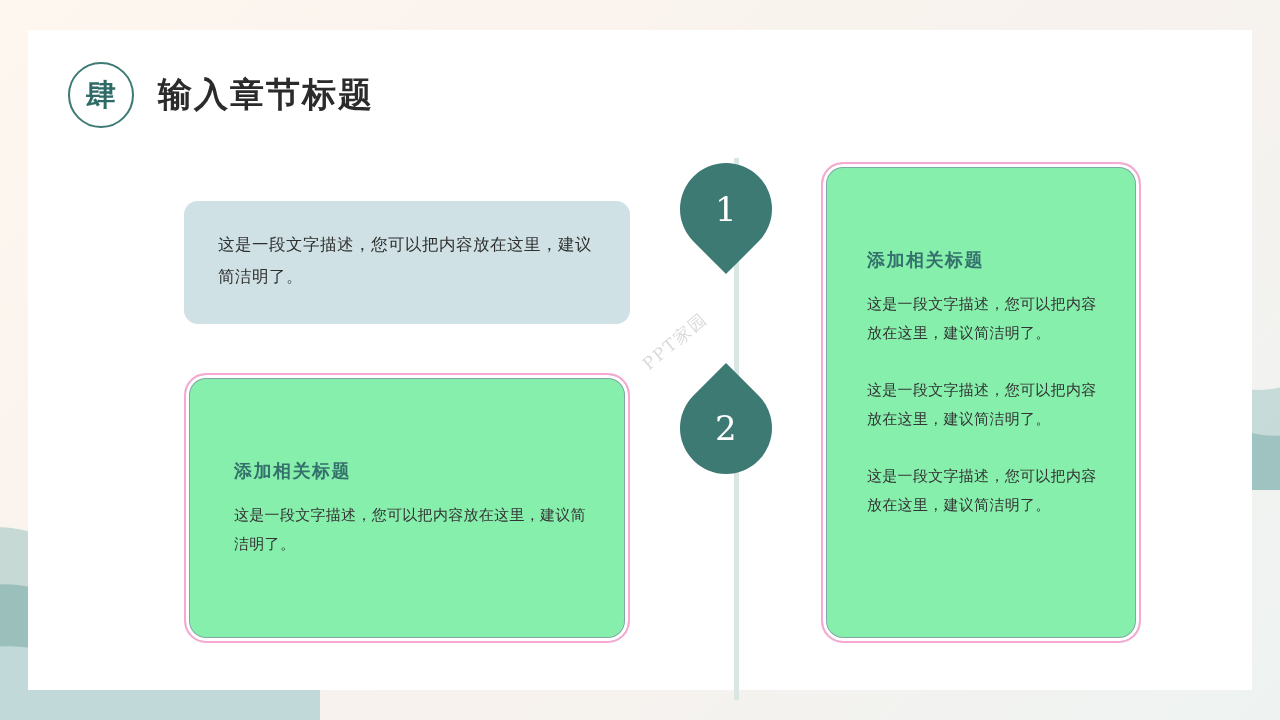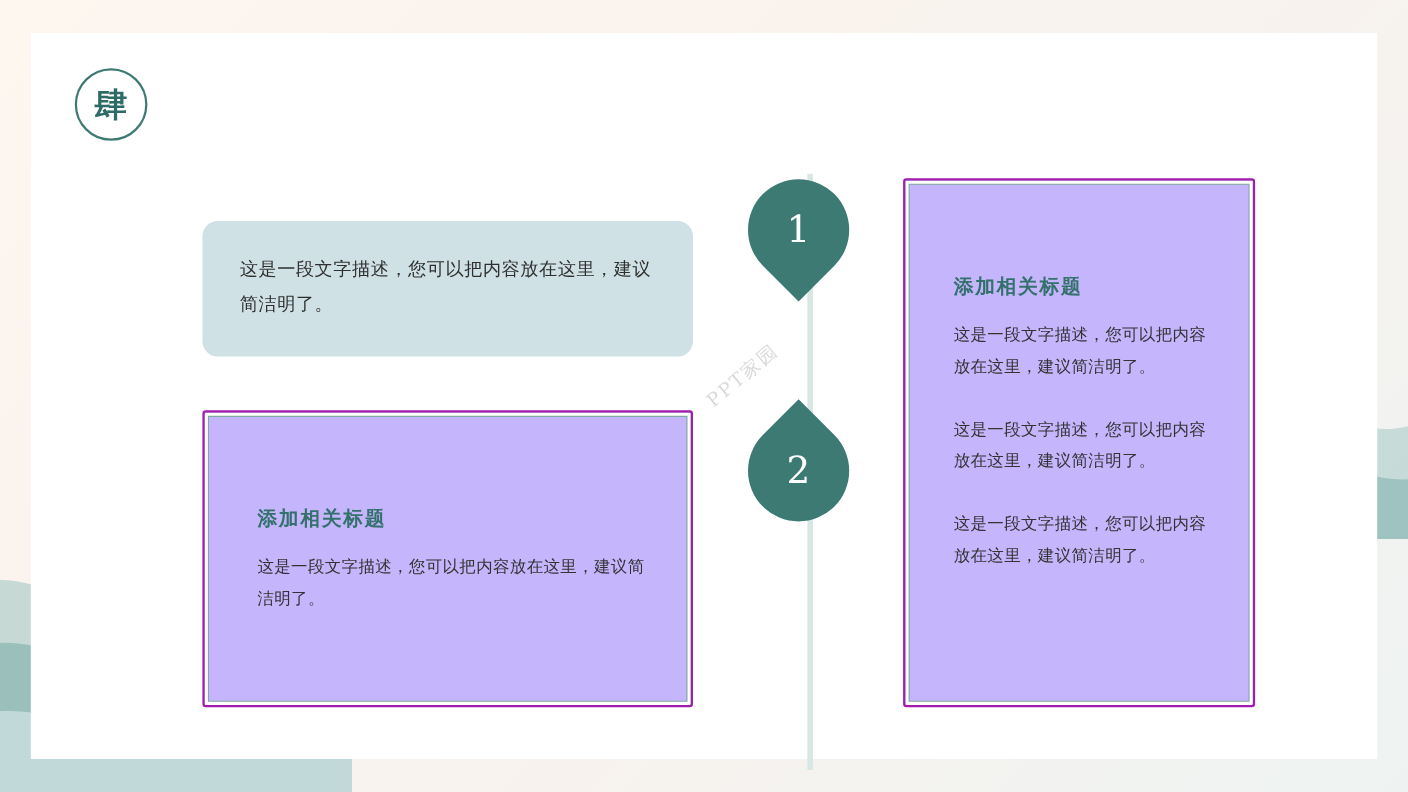--- a/index.html
+++ b/index.html
@@ -214,6 +214,7 @@
       <div class="chapter-badge">
         <span>肆</span>
       </div>
+      <div class="page-title">输入章节标题</div>
     </div>
 
     <div class="timeline"></div>

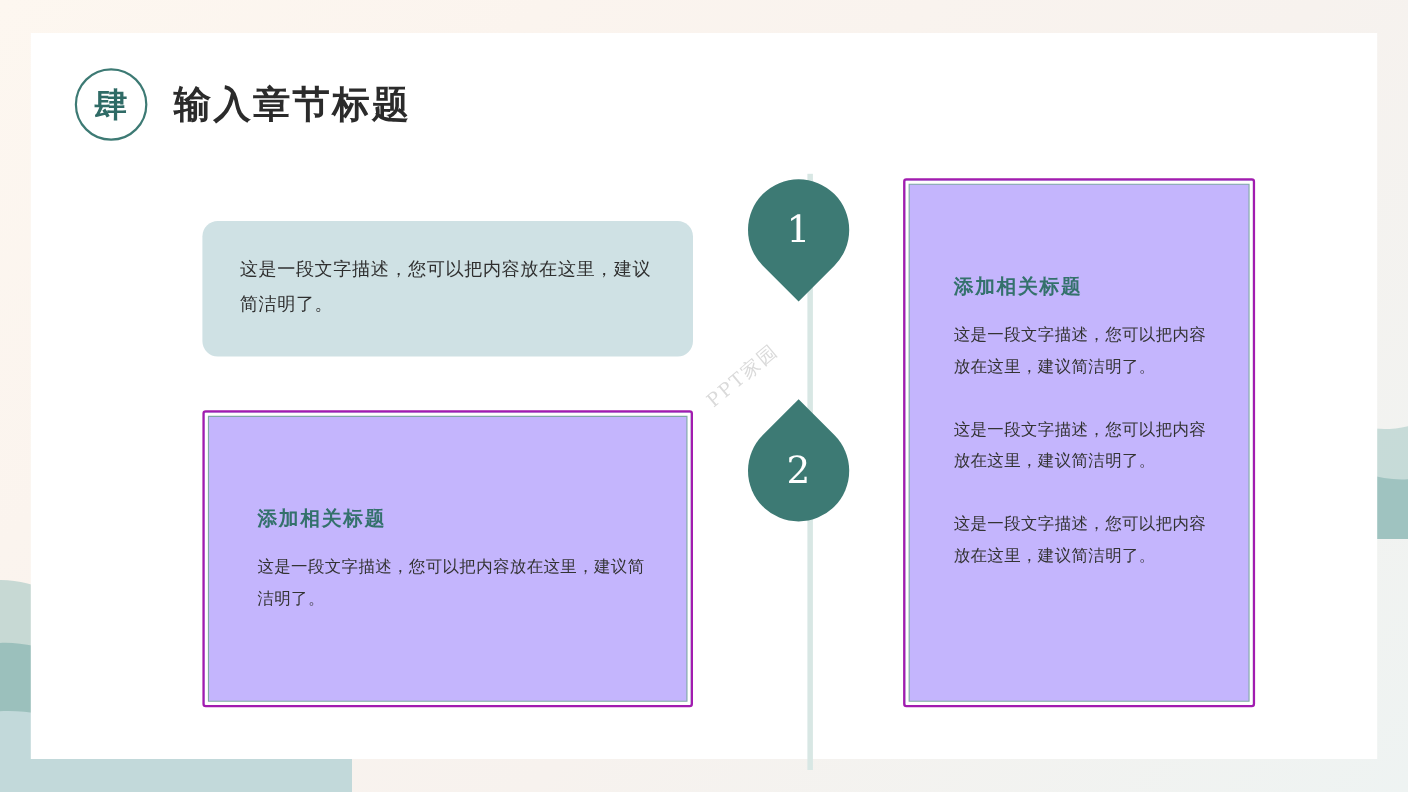--- a/index.html
+++ b/index.html
@@ -139,9 +139,9 @@
   .outline-box {
     position: absolute;
     box-sizing: border-box;
-    background: #c4b5fd;
-    border: 2px solid #a21caf;
-    border-radius: 3px;
+    background: #86efac;
+    border: 2px solid #f9a8d4;
+    border-radius: 22px;
     box-shadow: inset 0 0 0 3px #ffffff, inset 0 0 0 4px #7fa9a5;
   }
   .box-left {

